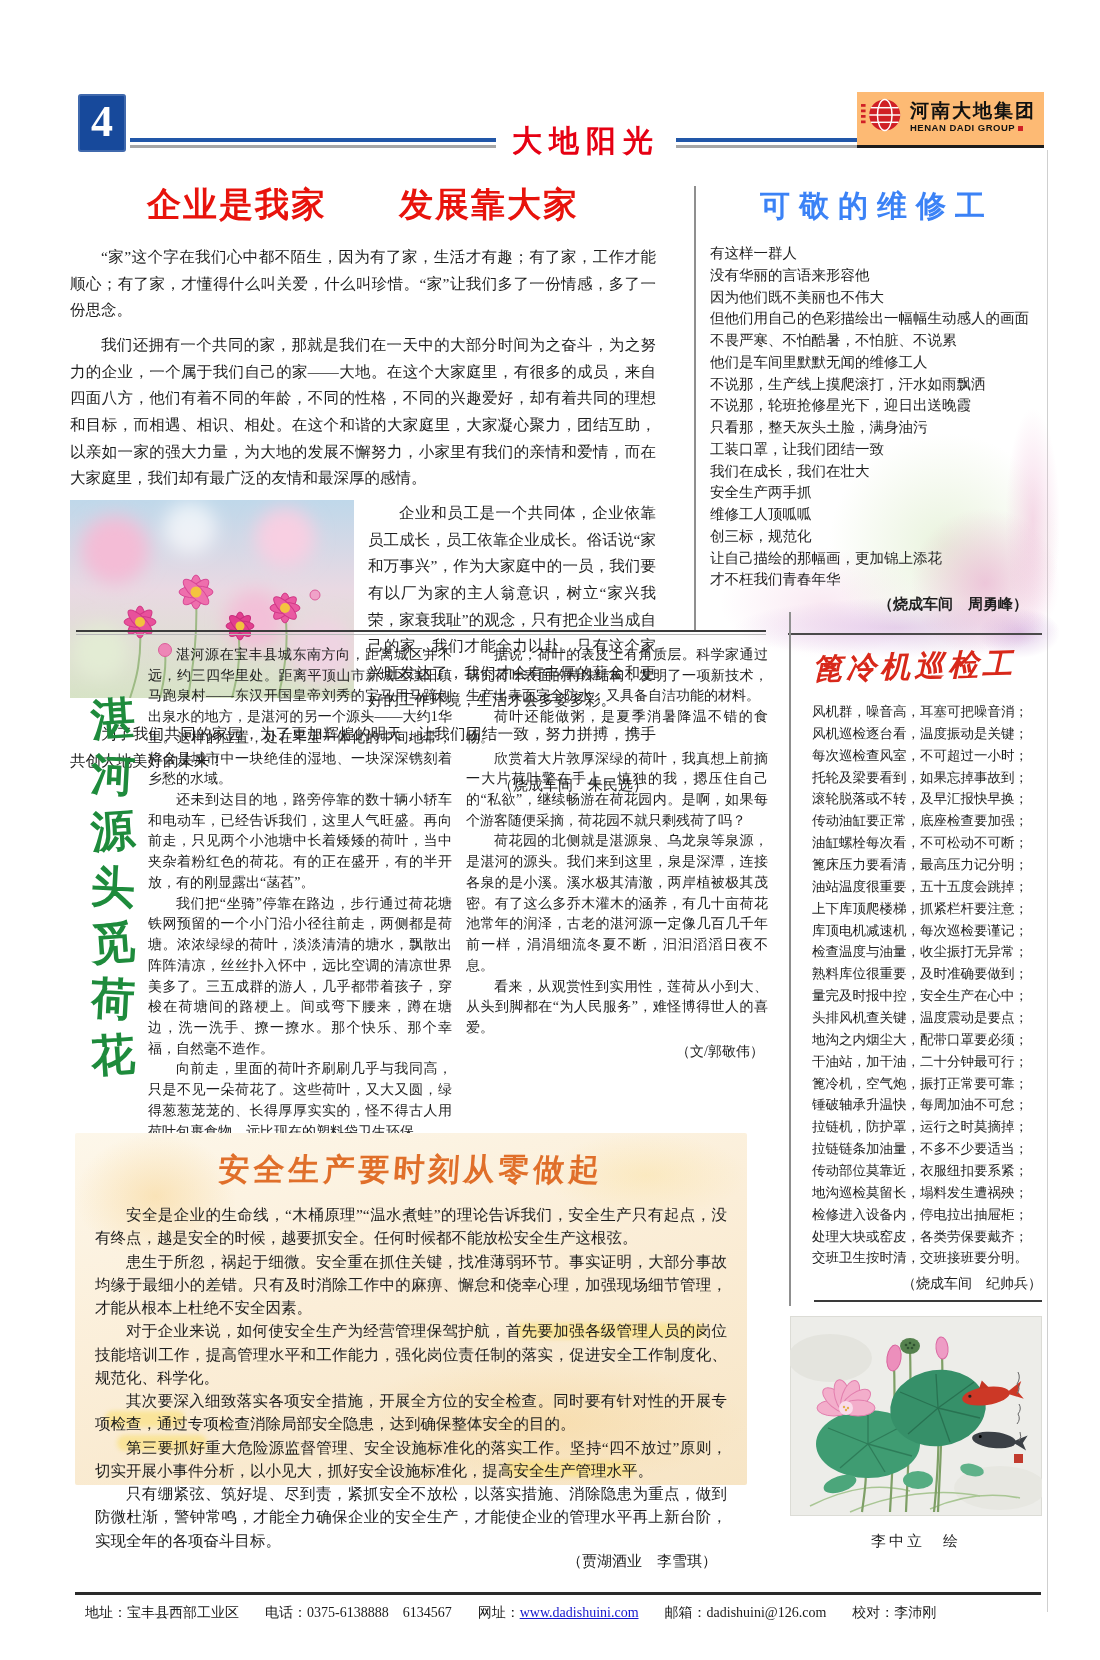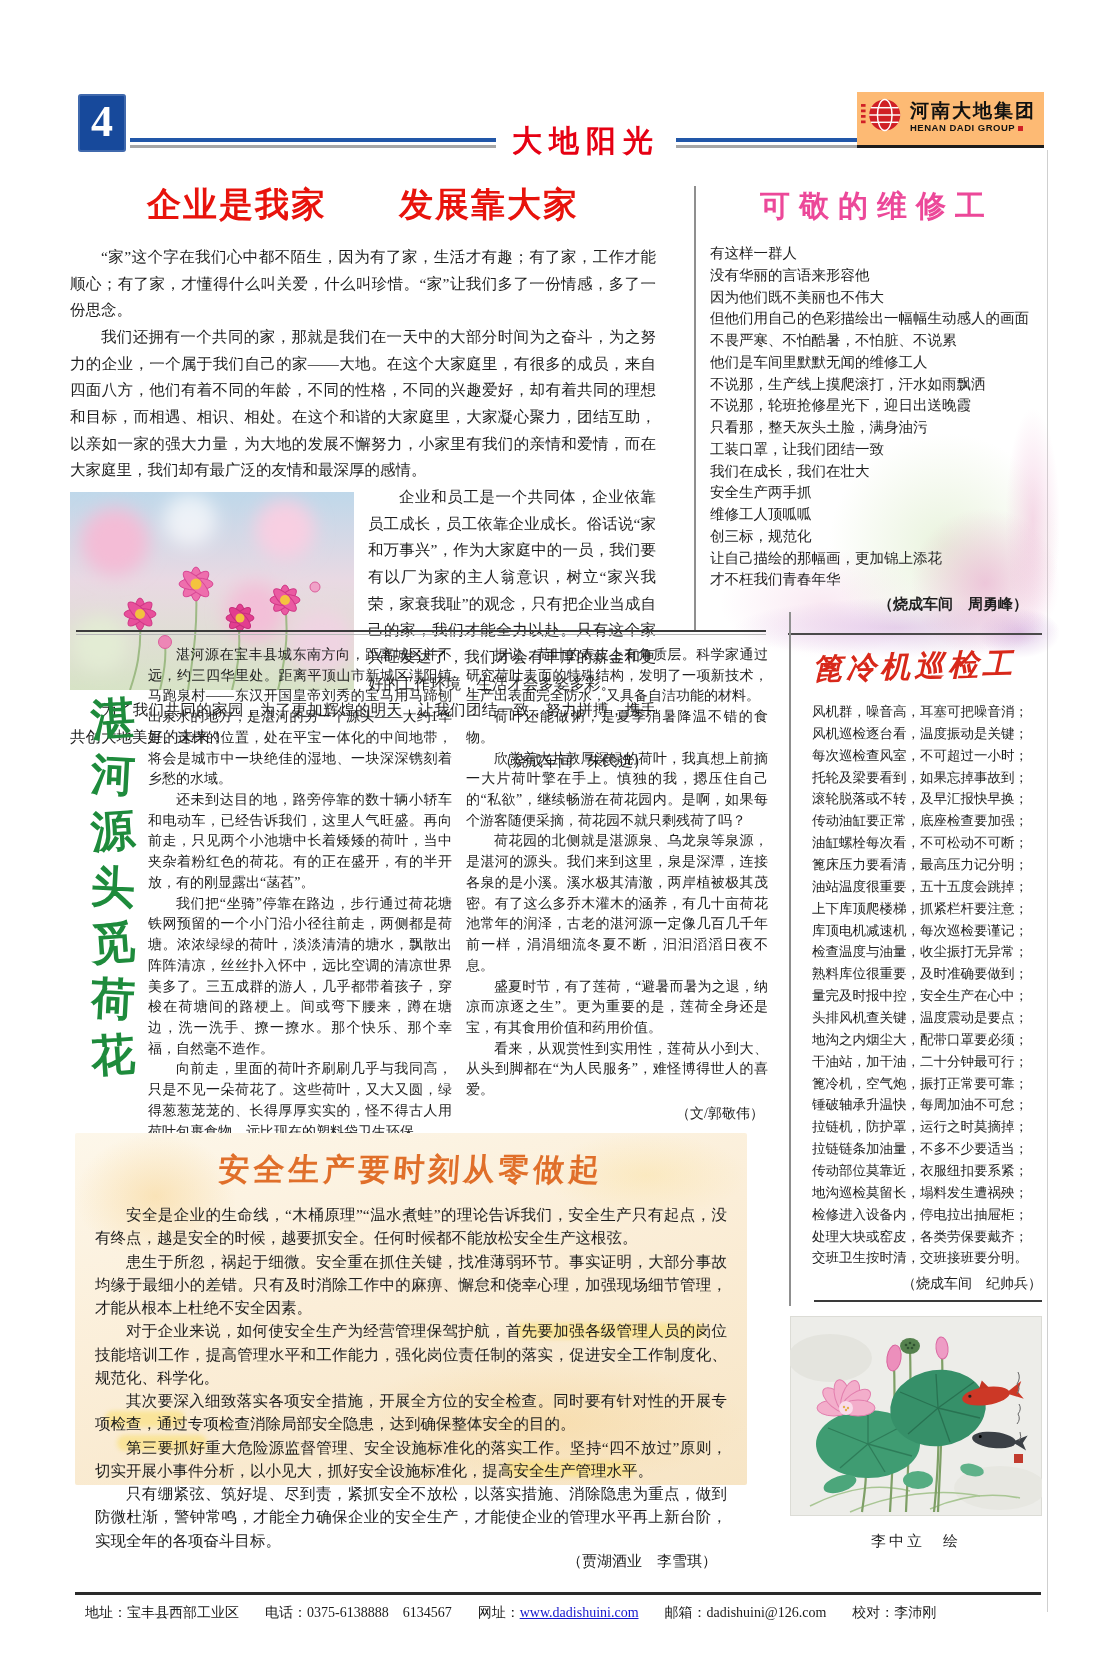--- a/index.html
+++ b/index.html
@@ -68,7 +68,7 @@
   .a2-content { position:relative; z-index:1; }
   .a2-title { text-align:center; margin:6px 0 16px; white-space:nowrap;
     font-family:"Liberation Sans","DejaVu Sans",sans-serif;
-    font-weight:bold; font-size:30px; letter-spacing:9px; color:#ec4899; }
+    font-weight:bold; font-size:30px; letter-spacing:9px; color:#3b82f6; }
   .a2-lines > div { font-size:14.5px; line-height:1.5; }
   .a2-sig { text-align:right; font-size:15px; font-weight:bold; padding-right:16px; margin-top:4px; }
   

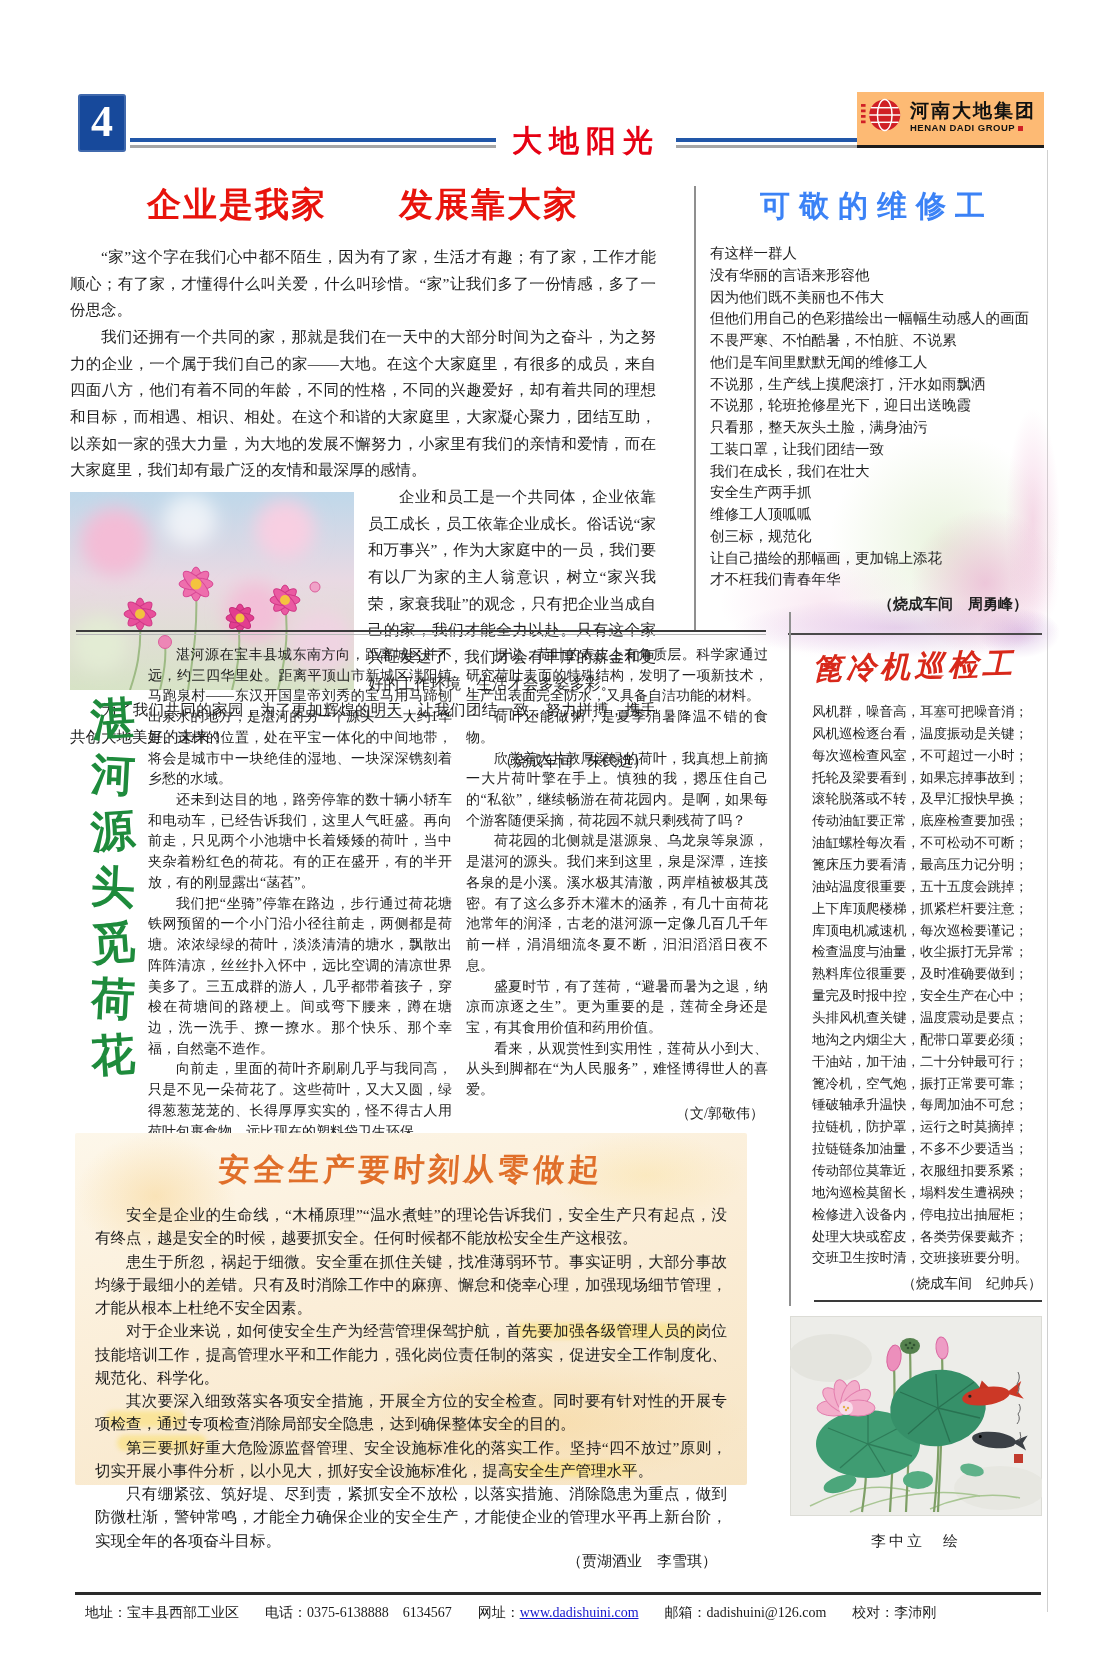--- a/index.html
+++ b/index.html
@@ -46,7 +46,7 @@
   .a1-title { text-align:center; margin:2px 0 16px; white-space:nowrap;
     font-family:"Liberation Sans","DejaVu Sans",sans-serif;
     font-weight:bold; font-size:34px; letter-spacing:2px; color:#E8130C; }
-  .a1-flow p { font-size:15.5px; line-height:1.72; text-align:justify; text-indent:2em; }
+  .a1-flow p { font-size:15.5px; line-height:1.72; text-align:justify; text-indent:2em;margin-top:8px; }
   .photo { float:left; width:284px; height:198px; margin:8px 14px 2px 0; }
   .sig { text-align:right; font-size:15px; padding-right:8px; margin-top:2px; }
   .divider-v1 { position:absolute; left:694px; top:186px; width:2px; height:446px; background:#8f8f8f; }

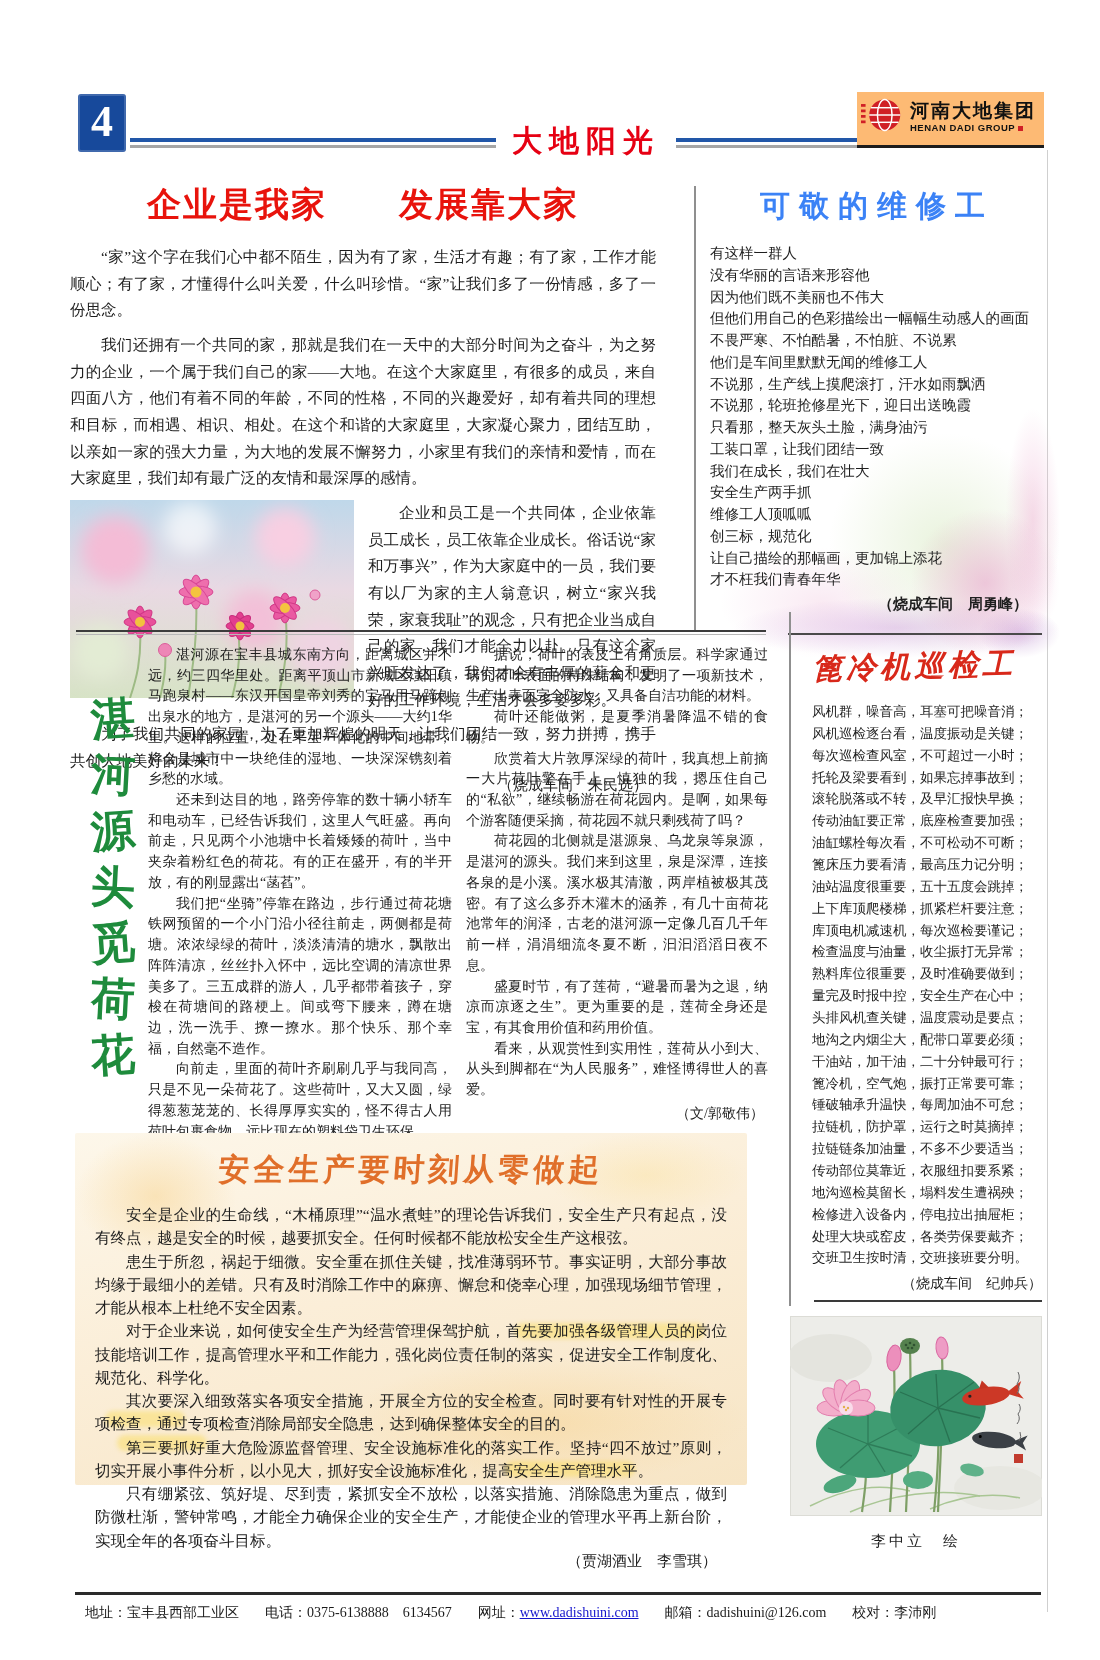--- a/index.html
+++ b/index.html
@@ -285,7 +285,6 @@
           <div>荷叶还能做粥，是夏季消暑降温不错的食物。</div>
           <div>欣赏着大片敦厚深绿的荷叶，我真想上前摘一大片荷叶擎在手上。慎独的我，摁压住自己的“私欲”，继续畅游在荷花园内。是啊，如果每个游客随便采摘，荷花园不就只剩残荷了吗？</div>
           <div>荷花园的北侧就是湛源泉、乌龙泉等泉源，是湛河的源头。我们来到这里，泉是深潭，连接各泉的是小溪。溪水极其清澈，两岸植被极其茂密。有了这么多乔木灌木的涵养，有几十亩荷花池常年的润泽，古老的湛河源一定像几百几千年前一样，涓涓细流冬夏不断，汩汩滔滔日夜不息。</div>
-          <div>盛夏时节，有了莲荷，“避暑而暑为之退，纳凉而凉逐之生”。更为重要的是，莲荷全身还是宝，有其食用价值和药用价值。</div>
           <div>看来，从观赏性到实用性，莲荷从小到大、从头到脚都在“为人民服务”，难怪博得世人的喜爱。</div>
         </div>
       <div class="a3-sig">（文/郭敬伟）</div>

